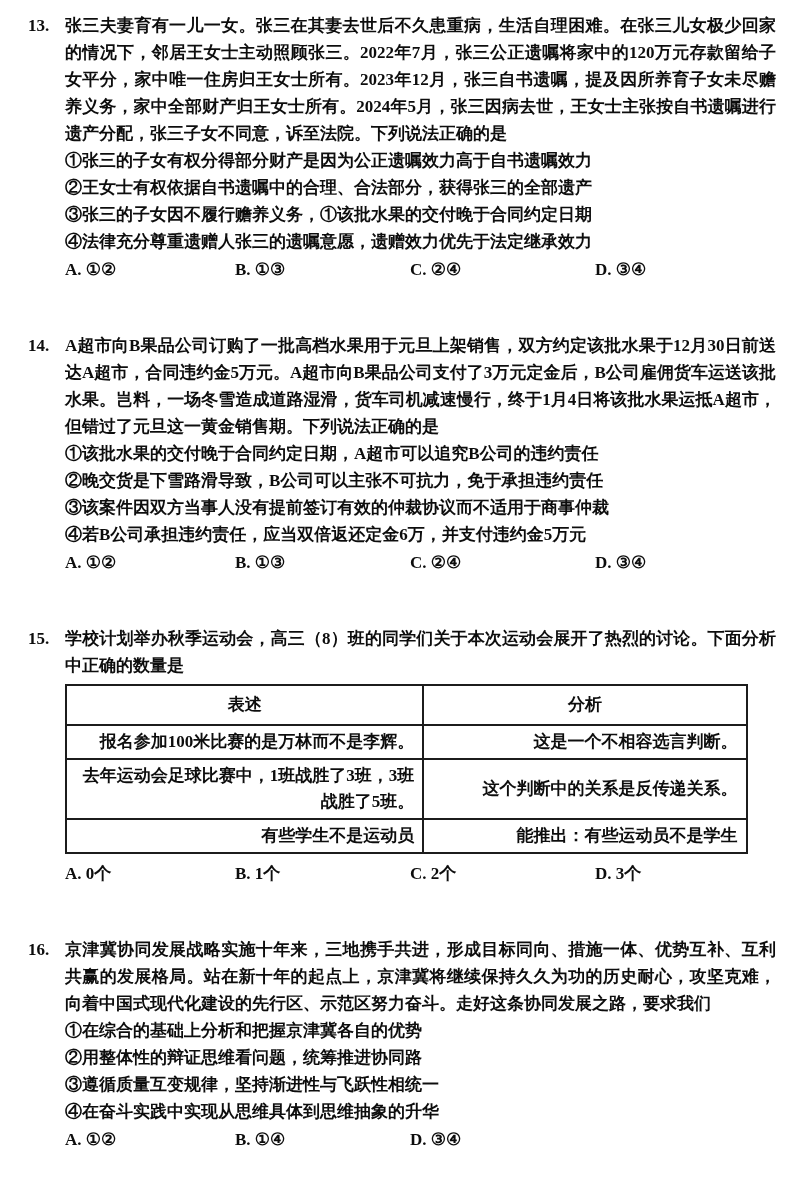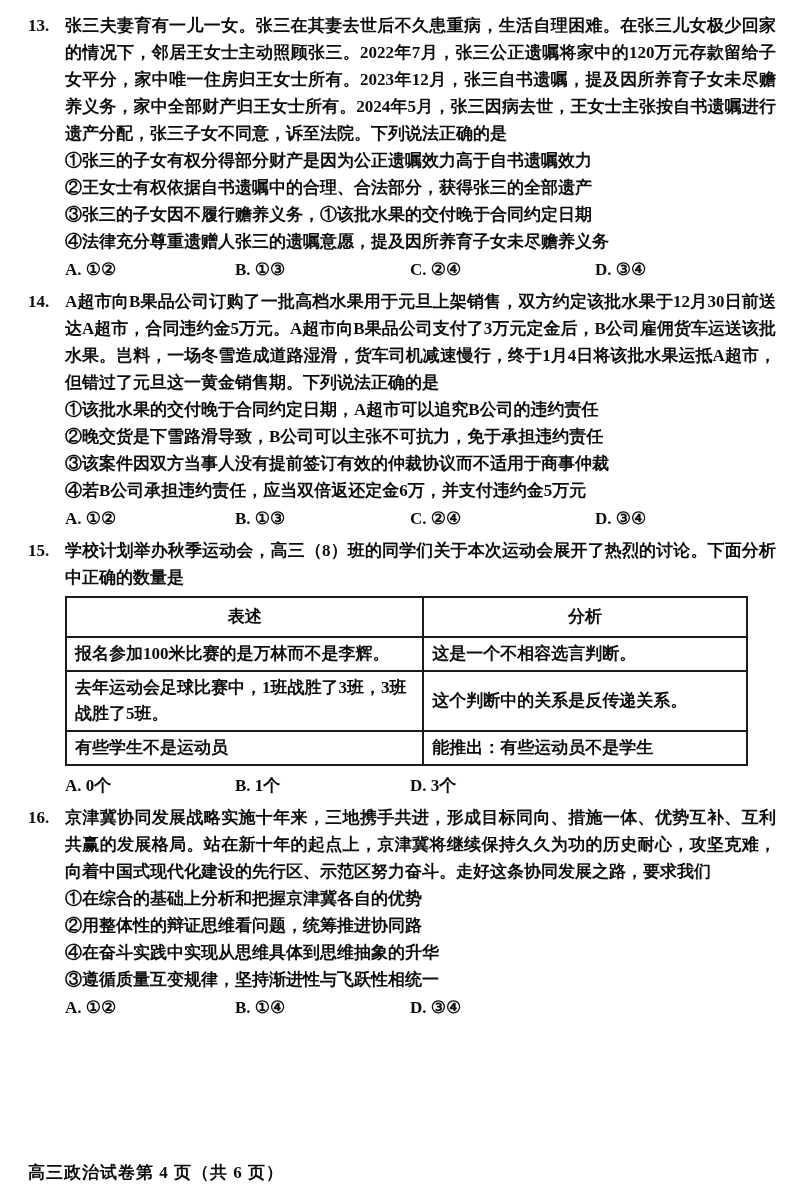--- a/index.html
+++ b/index.html
@@ -21,6 +21,7 @@
     padding: 12px 24px 0 28px;
     display: flex;
     flex-direction: column;
+    gap: 44px;
   }
   .question { display: flex; margin: 0 0 3px 0; }
   .qnum {

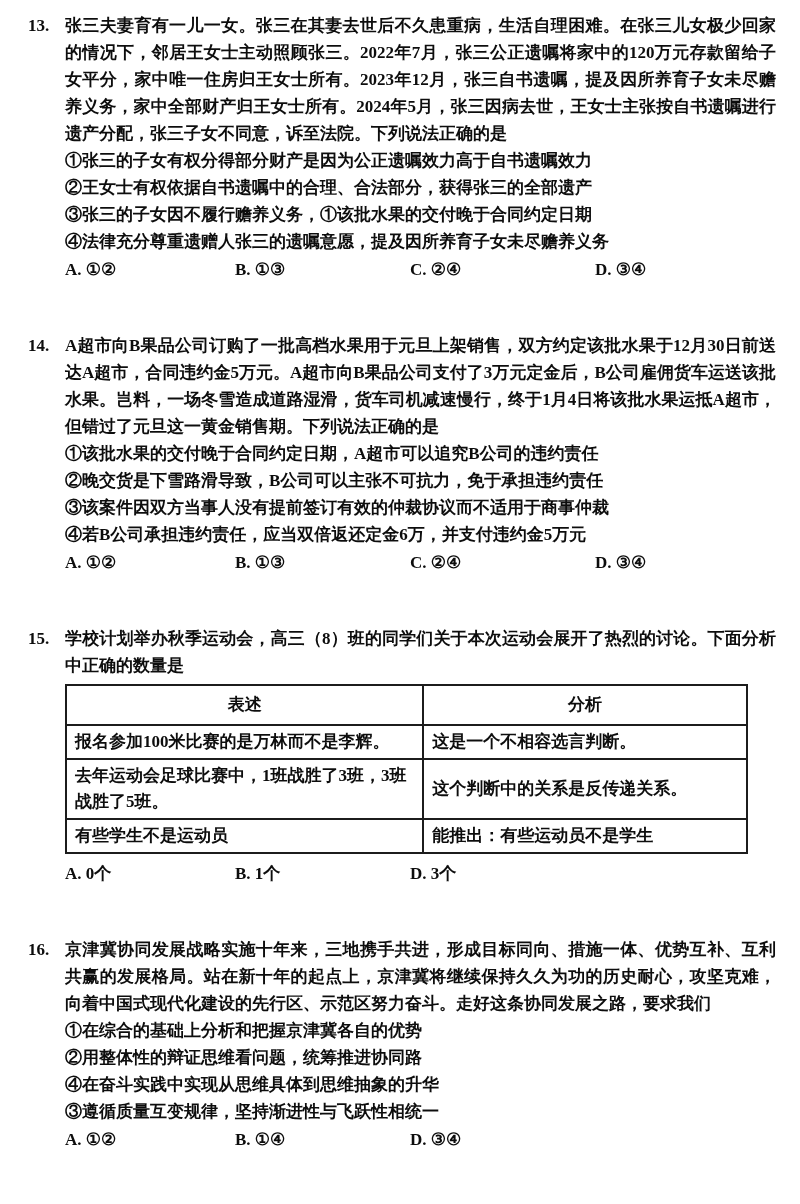--- a/index.html
+++ b/index.html
@@ -76,7 +76,7 @@
       <p class="statement">①张三的子女有权分得部分财产是因为公正遗嘱效力高于自书遗嘱效力</p>
       <p class="statement">②王女士有权依据自书遗嘱中的合理、合法部分，获得张三的全部遗产</p>
       <p class="statement">③张三的子女因不履行赡养义务，①该批水果的交付晚于合同约定日期</p>
-      <p class="statement">④法律充分尊重遗赠人张三的遗嘱意愿，提及因所养育子女未尽赡养义务</p>
+      <p class="statement">④法律充分尊重遗赠人张三的遗嘱意愿，遗赠效力优先于法定继承效力</p>
       <div class="options">
         <span>A. ①②</span>
         <span>B. ①③</span>

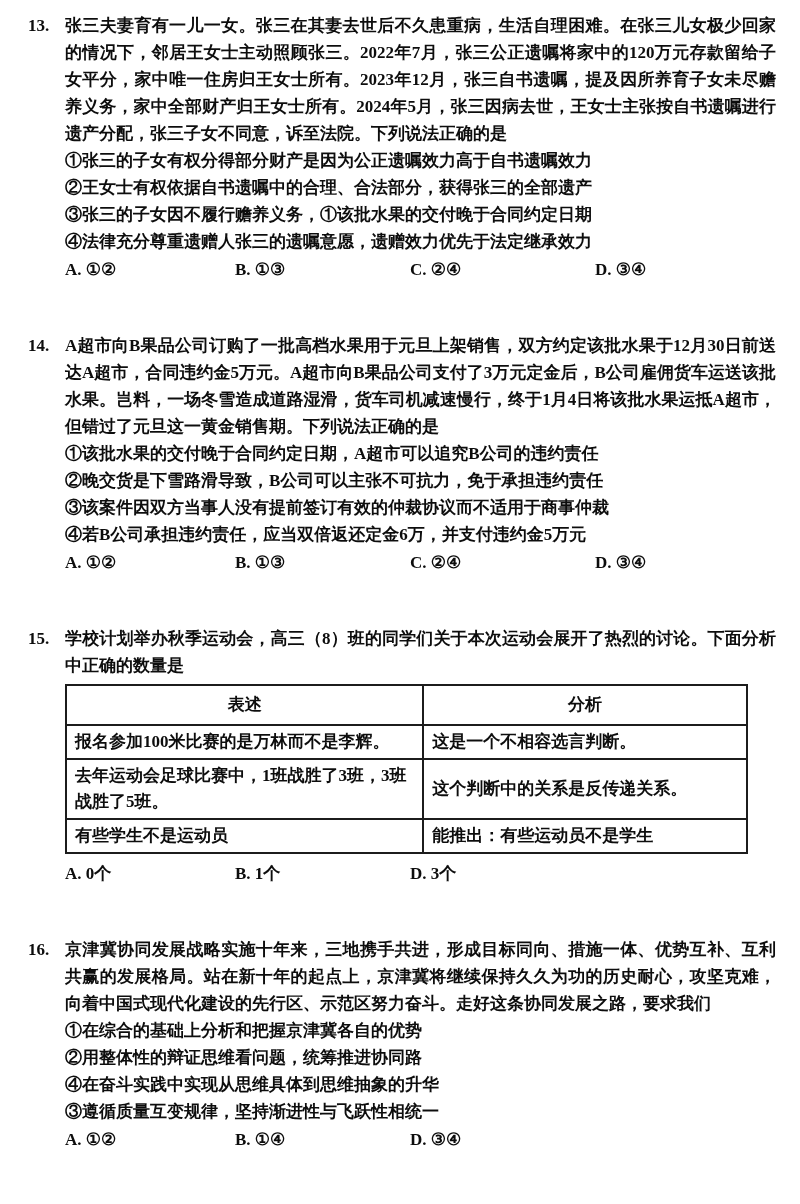--- a/index.html
+++ b/index.html
@@ -53,7 +53,7 @@
     line-height: 26px;
     font-weight: 600;
     vertical-align: middle;
-    text-align: left;
+    text-align: right;
   }
   table.analysis th { text-align: center; height: 32px; }
   table.analysis col.c1 { width: 52.5%; }

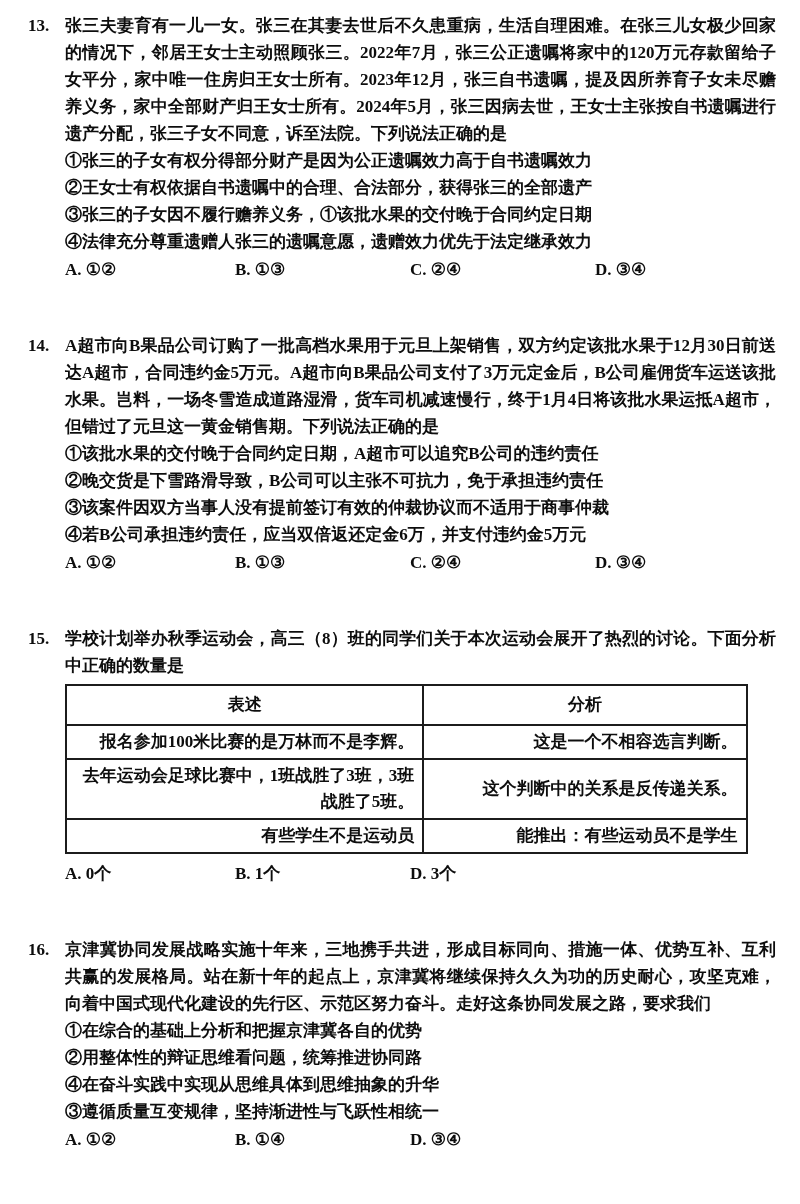--- a/index.html
+++ b/index.html
@@ -136,6 +136,7 @@
       <div class="options">
         <span>A. 0个</span>
         <span>B. 1个</span>
+        <span>C. 2个</span>
         <span>D. 3个</span>
       </div>
     </div>

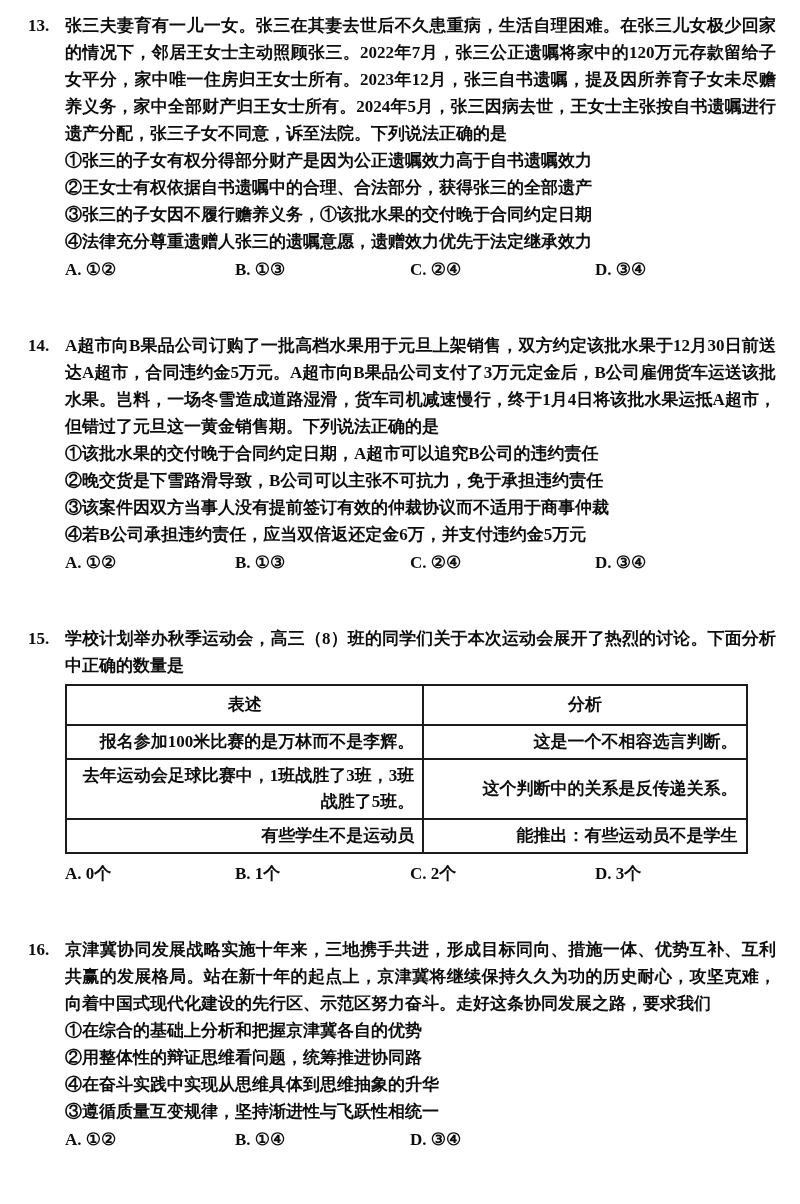--- a/index.html
+++ b/index.html
@@ -148,8 +148,8 @@
       <p class="stem">京津冀协同发展战略实施十年来，三地携手共进，形成目标同向、措施一体、优势互补、互利共赢的发展格局。站在新十年的起点上，京津冀将继续保持久久为功的历史耐心，攻坚克难，向着中国式现代化建设的先行区、示范区努力奋斗。走好这条协同发展之路，要求我们</p>
       <p class="statement">①在综合的基础上分析和把握京津冀各自的优势</p>
       <p class="statement">②用整体性的辩证思维看问题，统筹推进协同路</p>
+      <p class="statement">③遵循质量互变规律，坚持渐进性与飞跃性相统一</p>
       <p class="statement">④在奋斗实践中实现从思维具体到思维抽象的升华</p>
-      <p class="statement">③遵循质量互变规律，坚持渐进性与飞跃性相统一</p>
       <div class="options">
         <span>A. ①②</span>
         <span>B. ①④</span>

